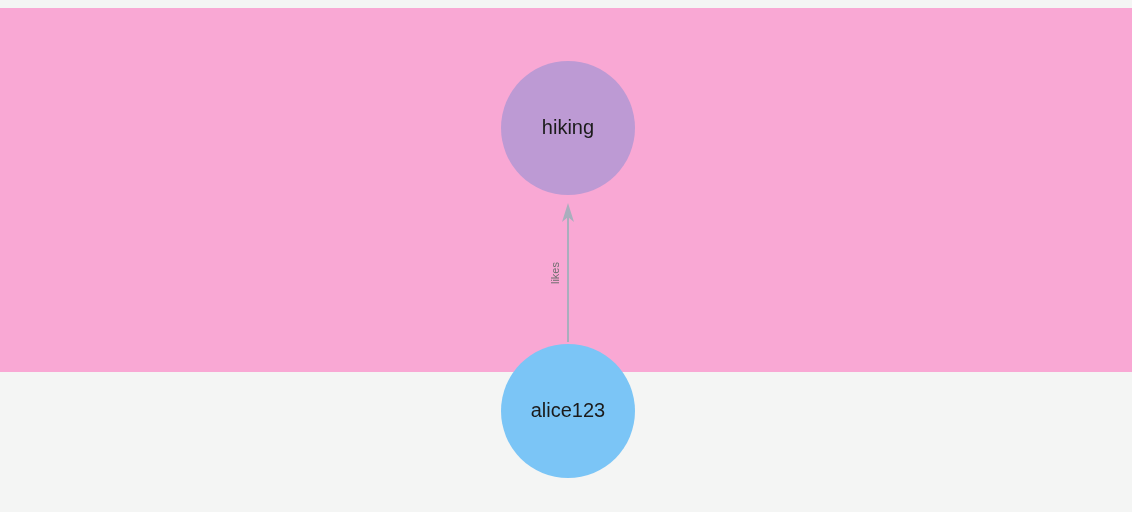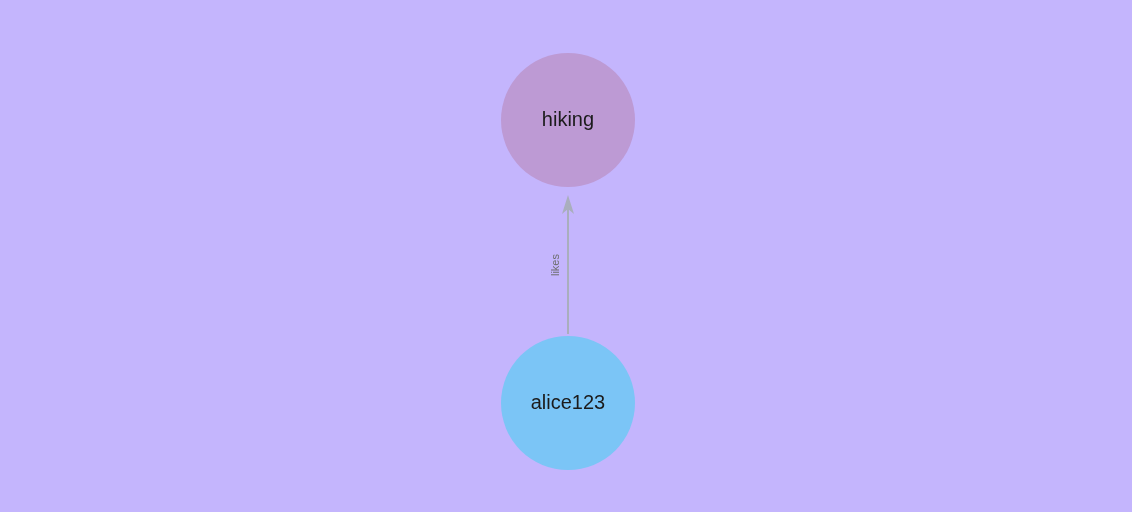--- a/index.html
+++ b/index.html
@@ -16,8 +16,9 @@
   #graph-canvas {
     position: relative;
     width: 1132px;
-    height: 512px;
-    background: #c4b5fd;
+    height: 364px;
+    background: #f9a8d4;
+    margin-top: 8px;
   }
   #graph-svg {
     position: absolute;

